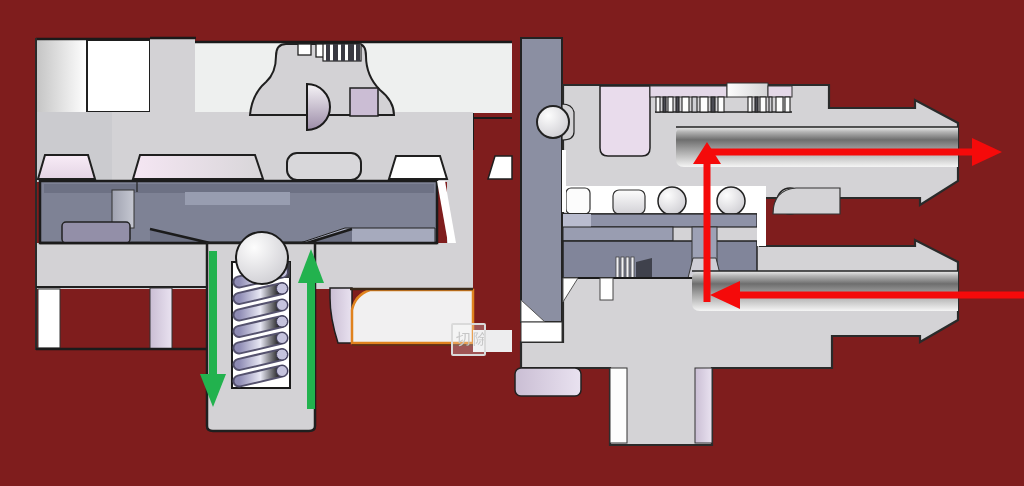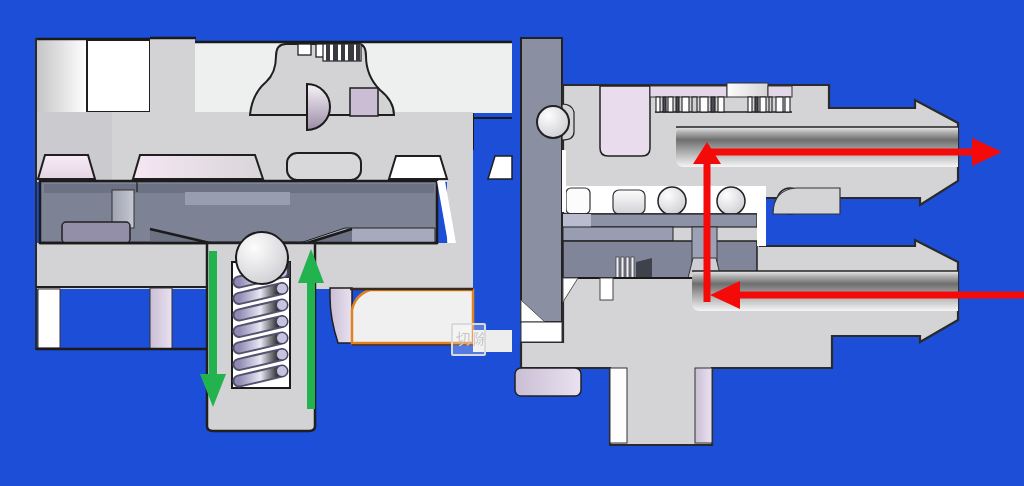--- a/index.html
+++ b/index.html
@@ -3,7 +3,7 @@
 <meta charset="utf-8">
 <style>
   html,body{margin:0;padding:0;background:#fff;}
-  #canvas{position:relative;width:1024px;height:486px;background:#1d4ed8;overflow:hidden;
+  #canvas{position:relative;width:1024px;height:486px;background:#7f1d1d;overflow:hidden;
           font-family:"DejaVu Sans","Liberation Sans",sans-serif;}
   #canvas svg{position:absolute;left:0;top:0;}
   .wm{position:absolute;left:451px;top:323px;width:28px;height:29px;border:2px solid #dadada;

